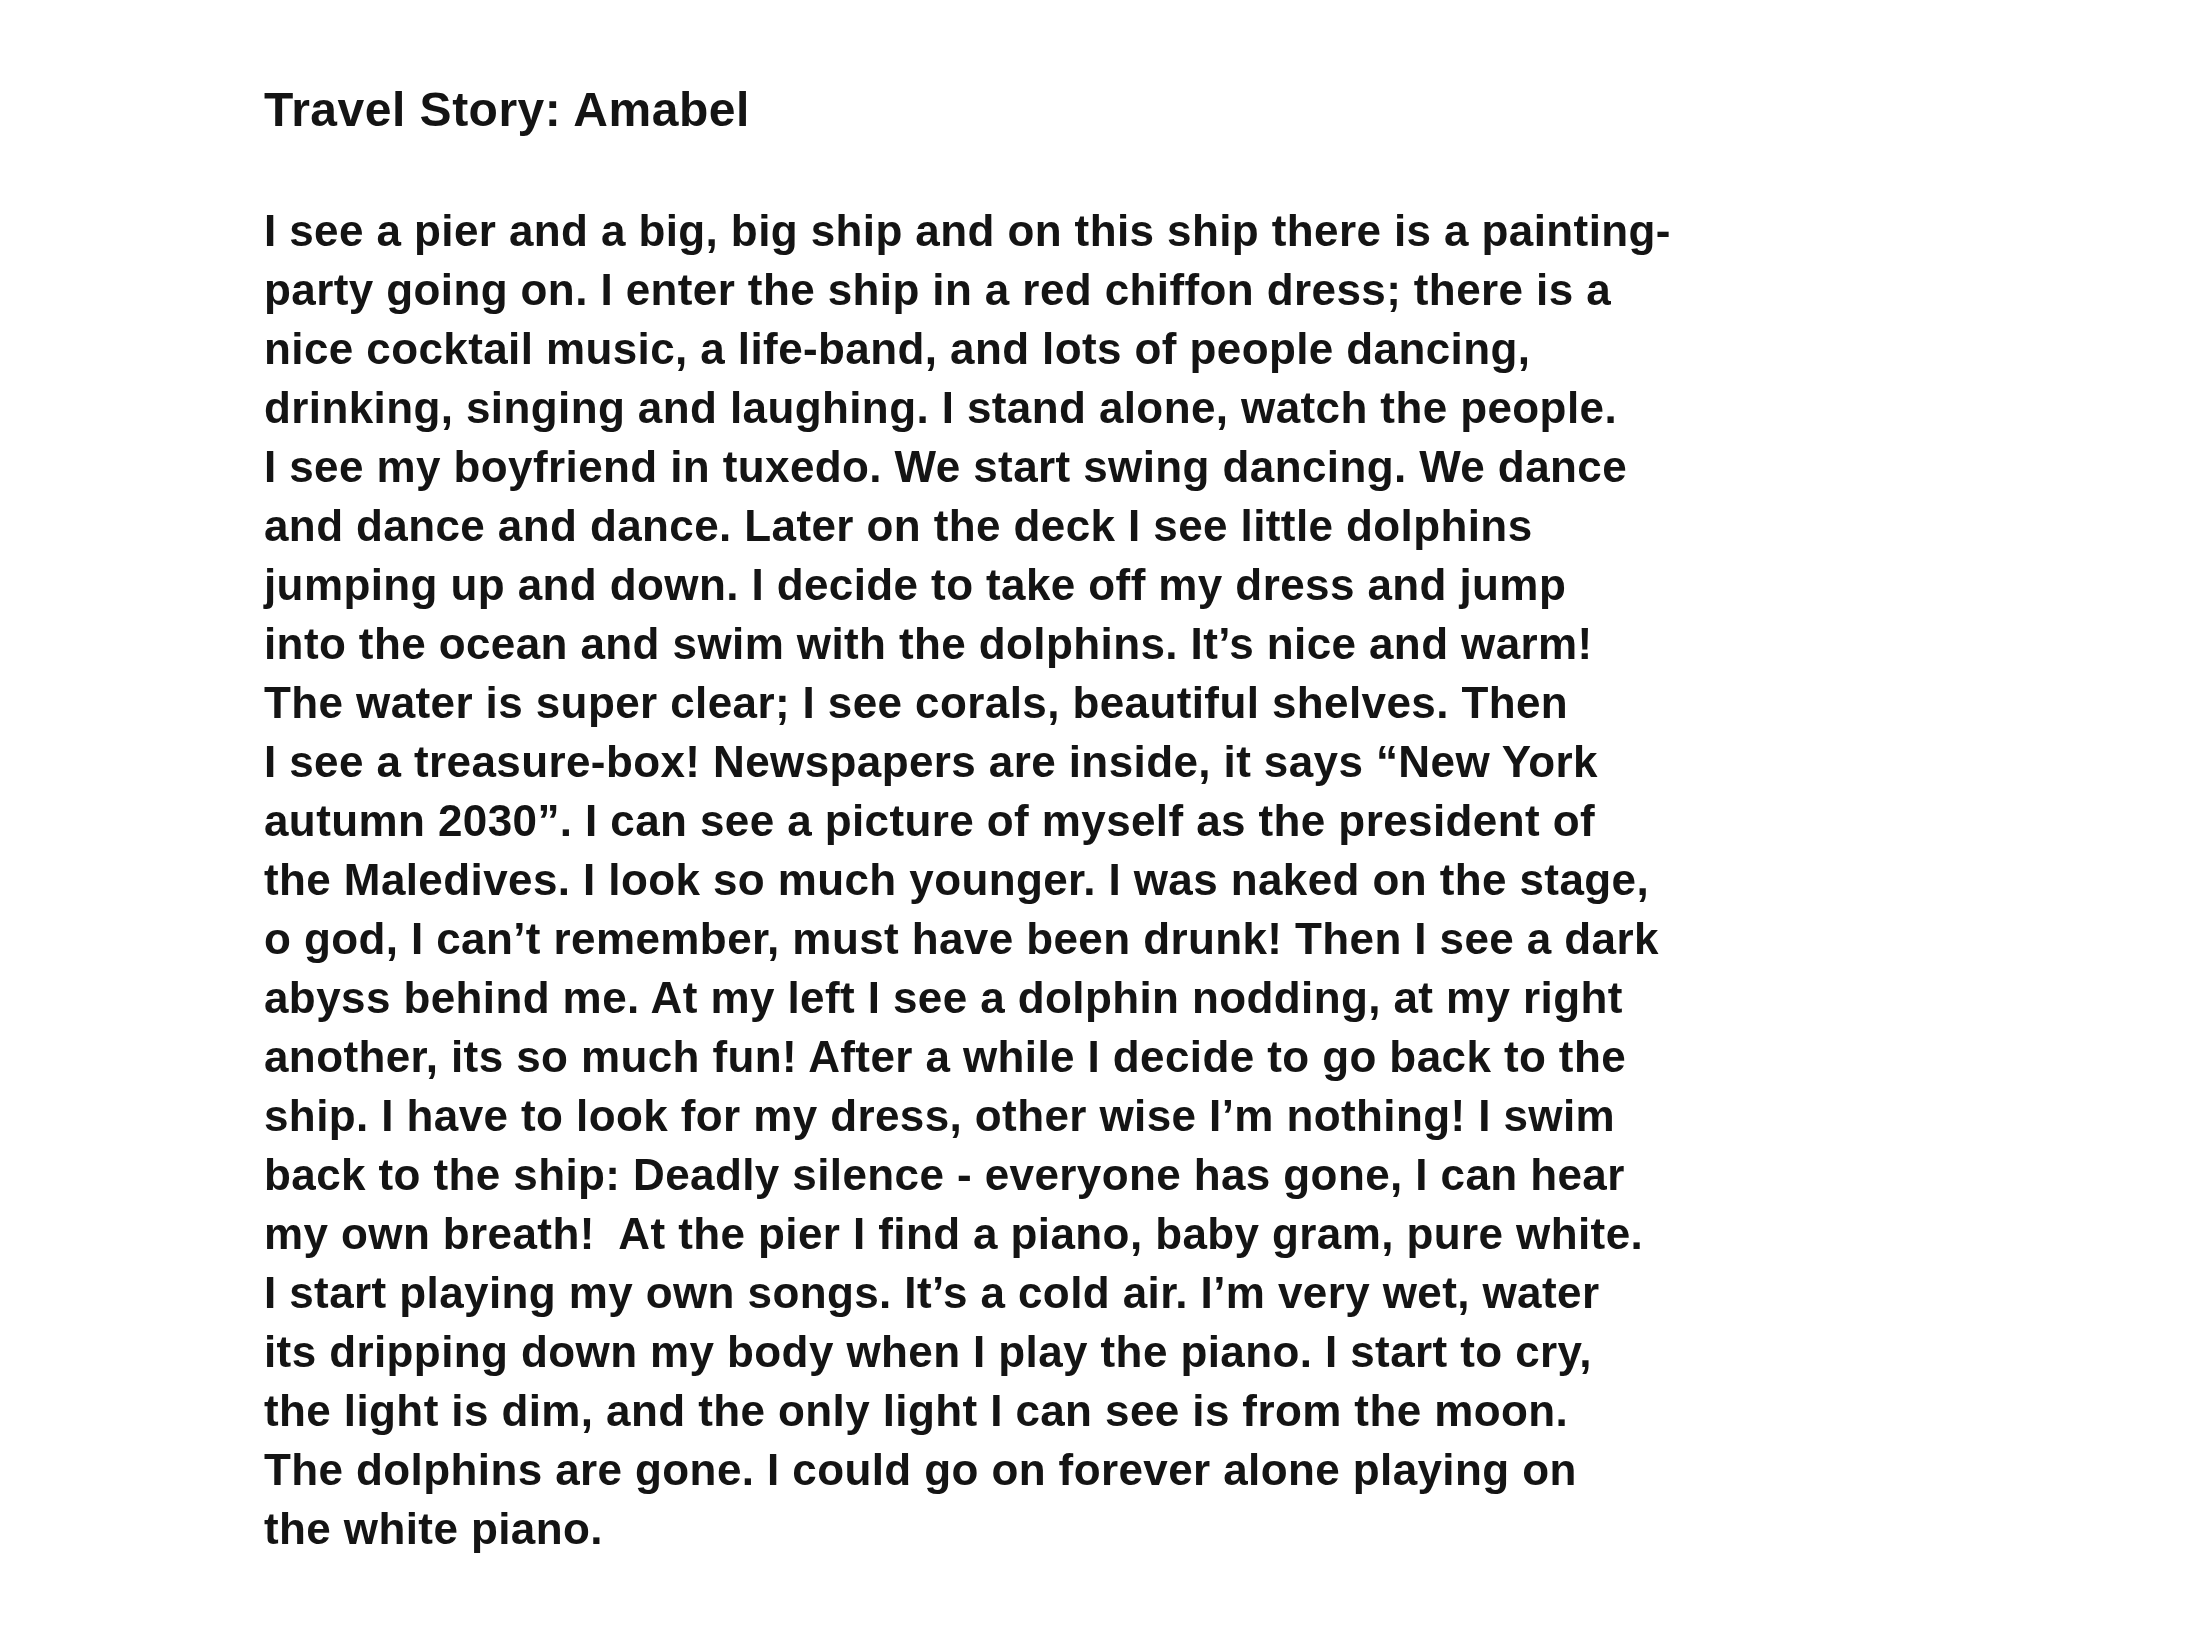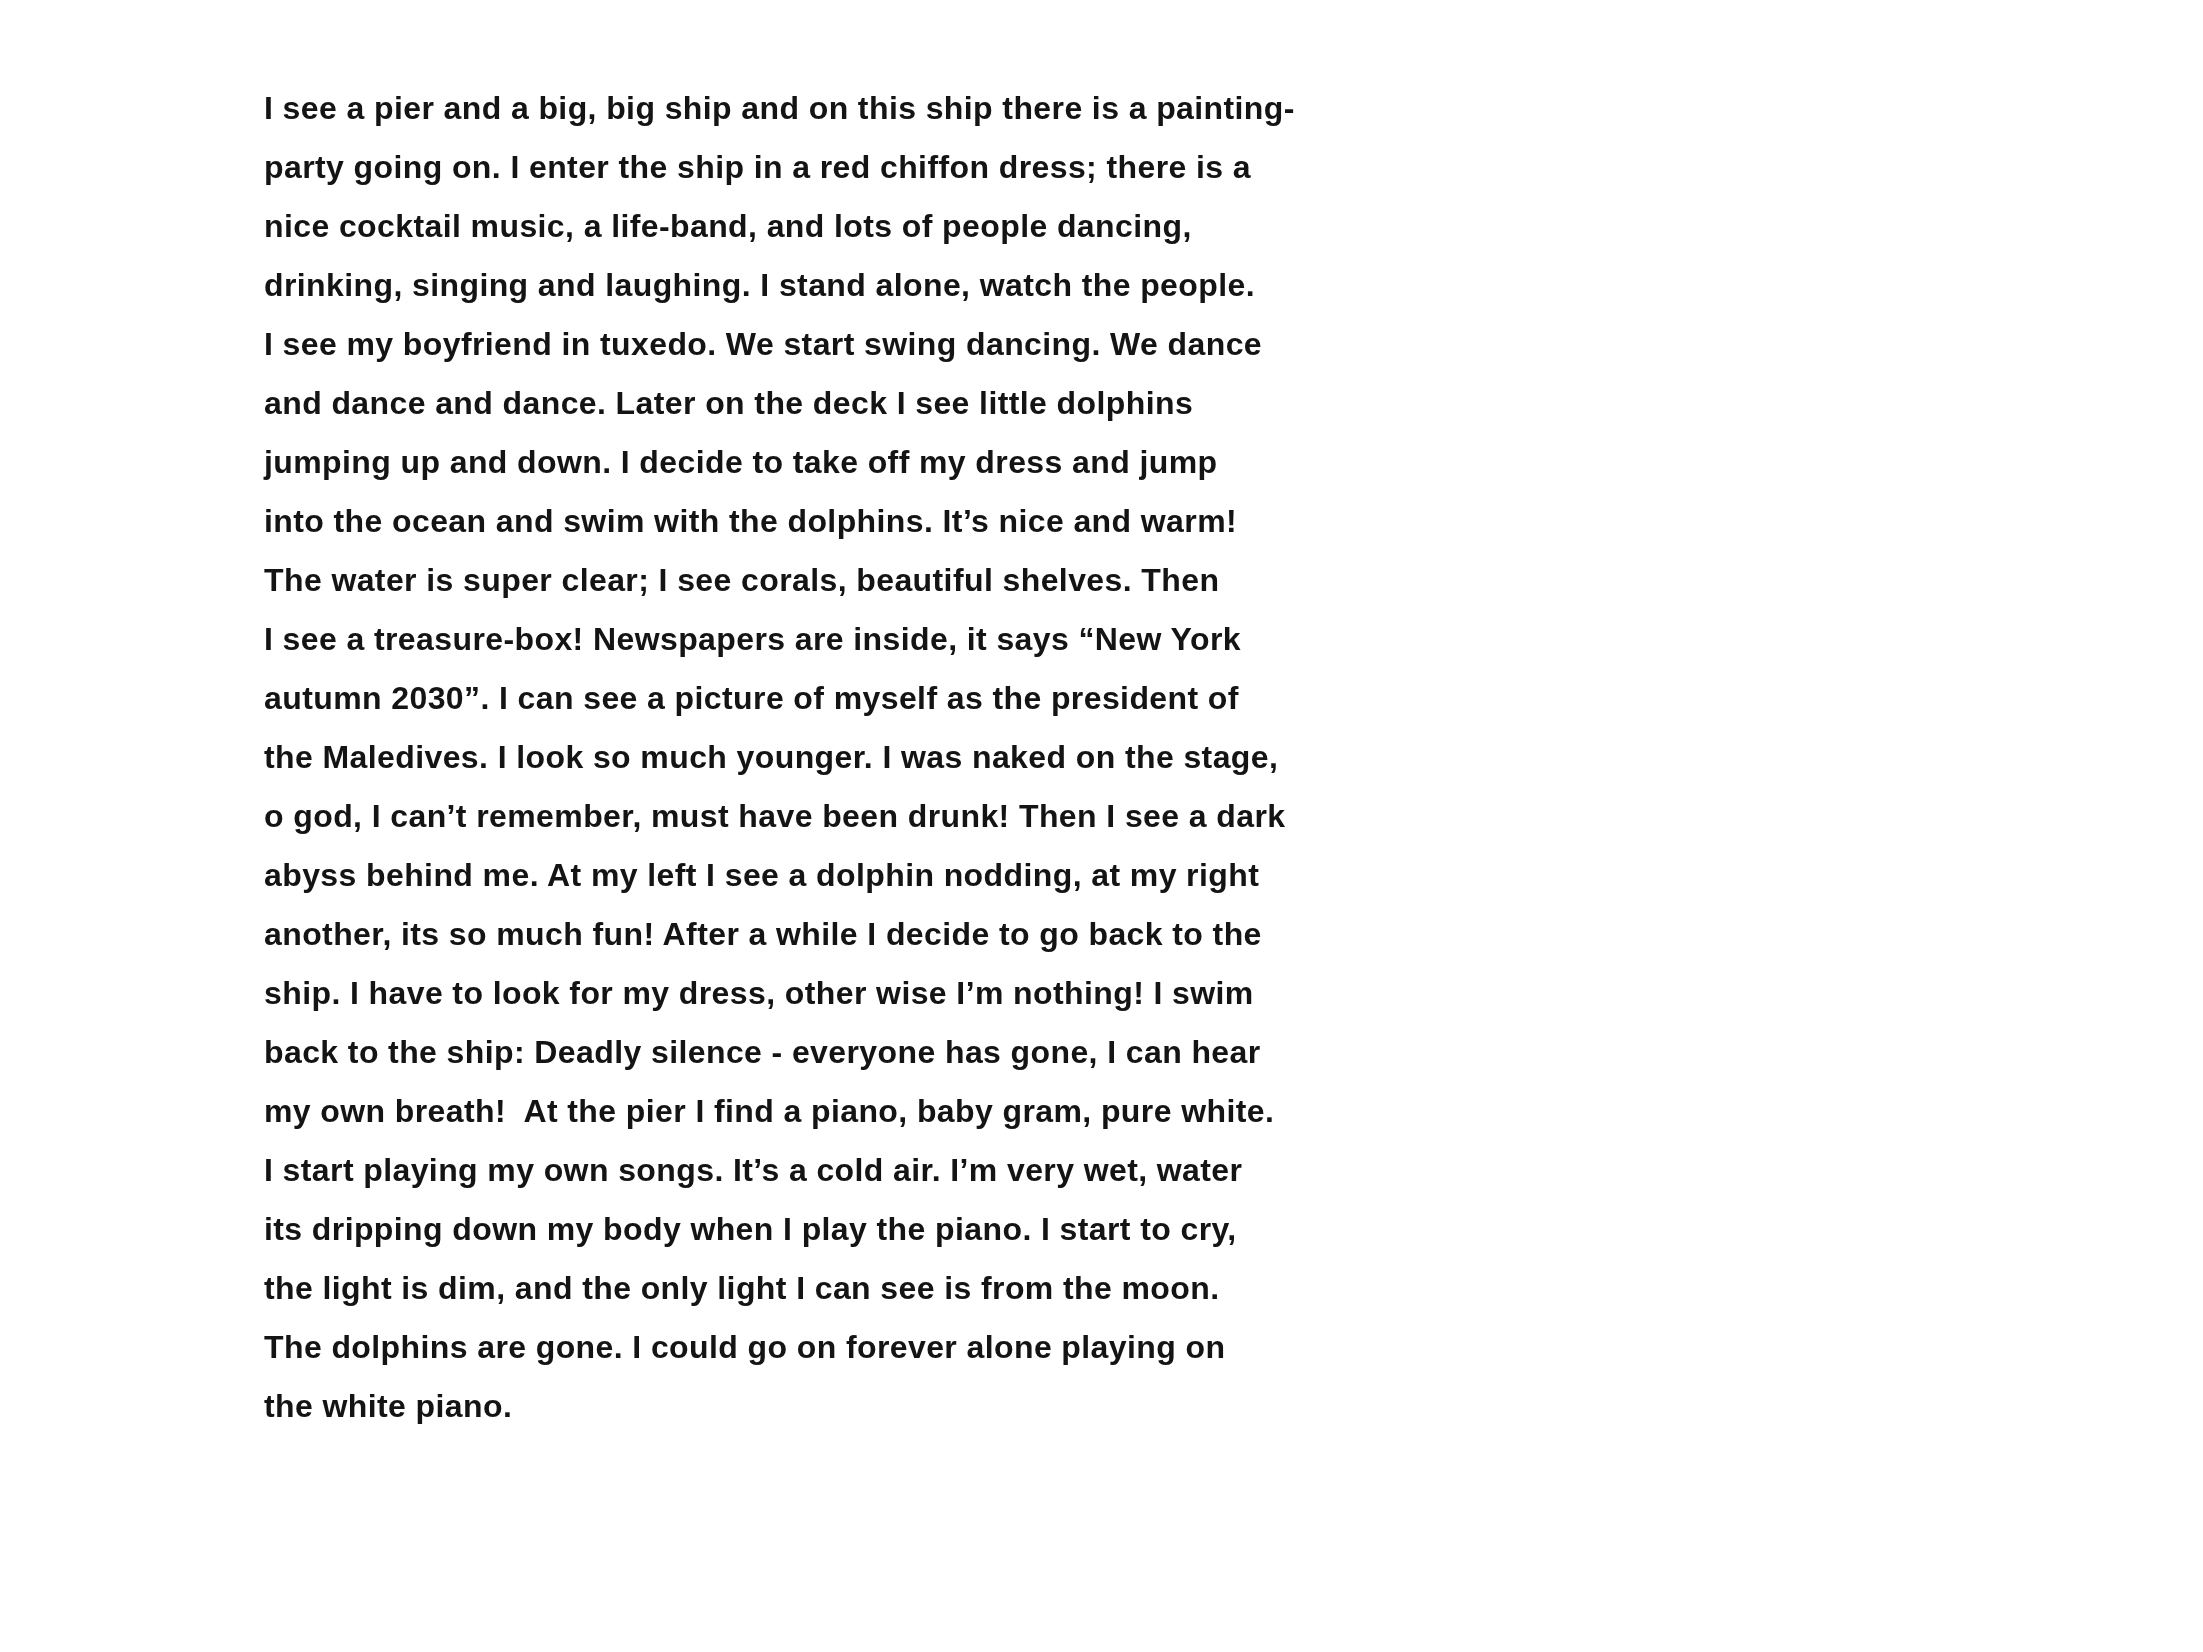--- a/index.html
+++ b/index.html
@@ -41,6 +41,7 @@
 
 <div class="page">
   <div class="text-block">
+    <h1 class="doc-title">Travel Story: Amabel</h1>
     <div class="doc-body">I see a pier and a big, big ship and on this ship there is a painting-
 party going on. I enter the ship in a red chiffon dress; there is a
 nice cocktail music, a life-band, and lots of people dancing,

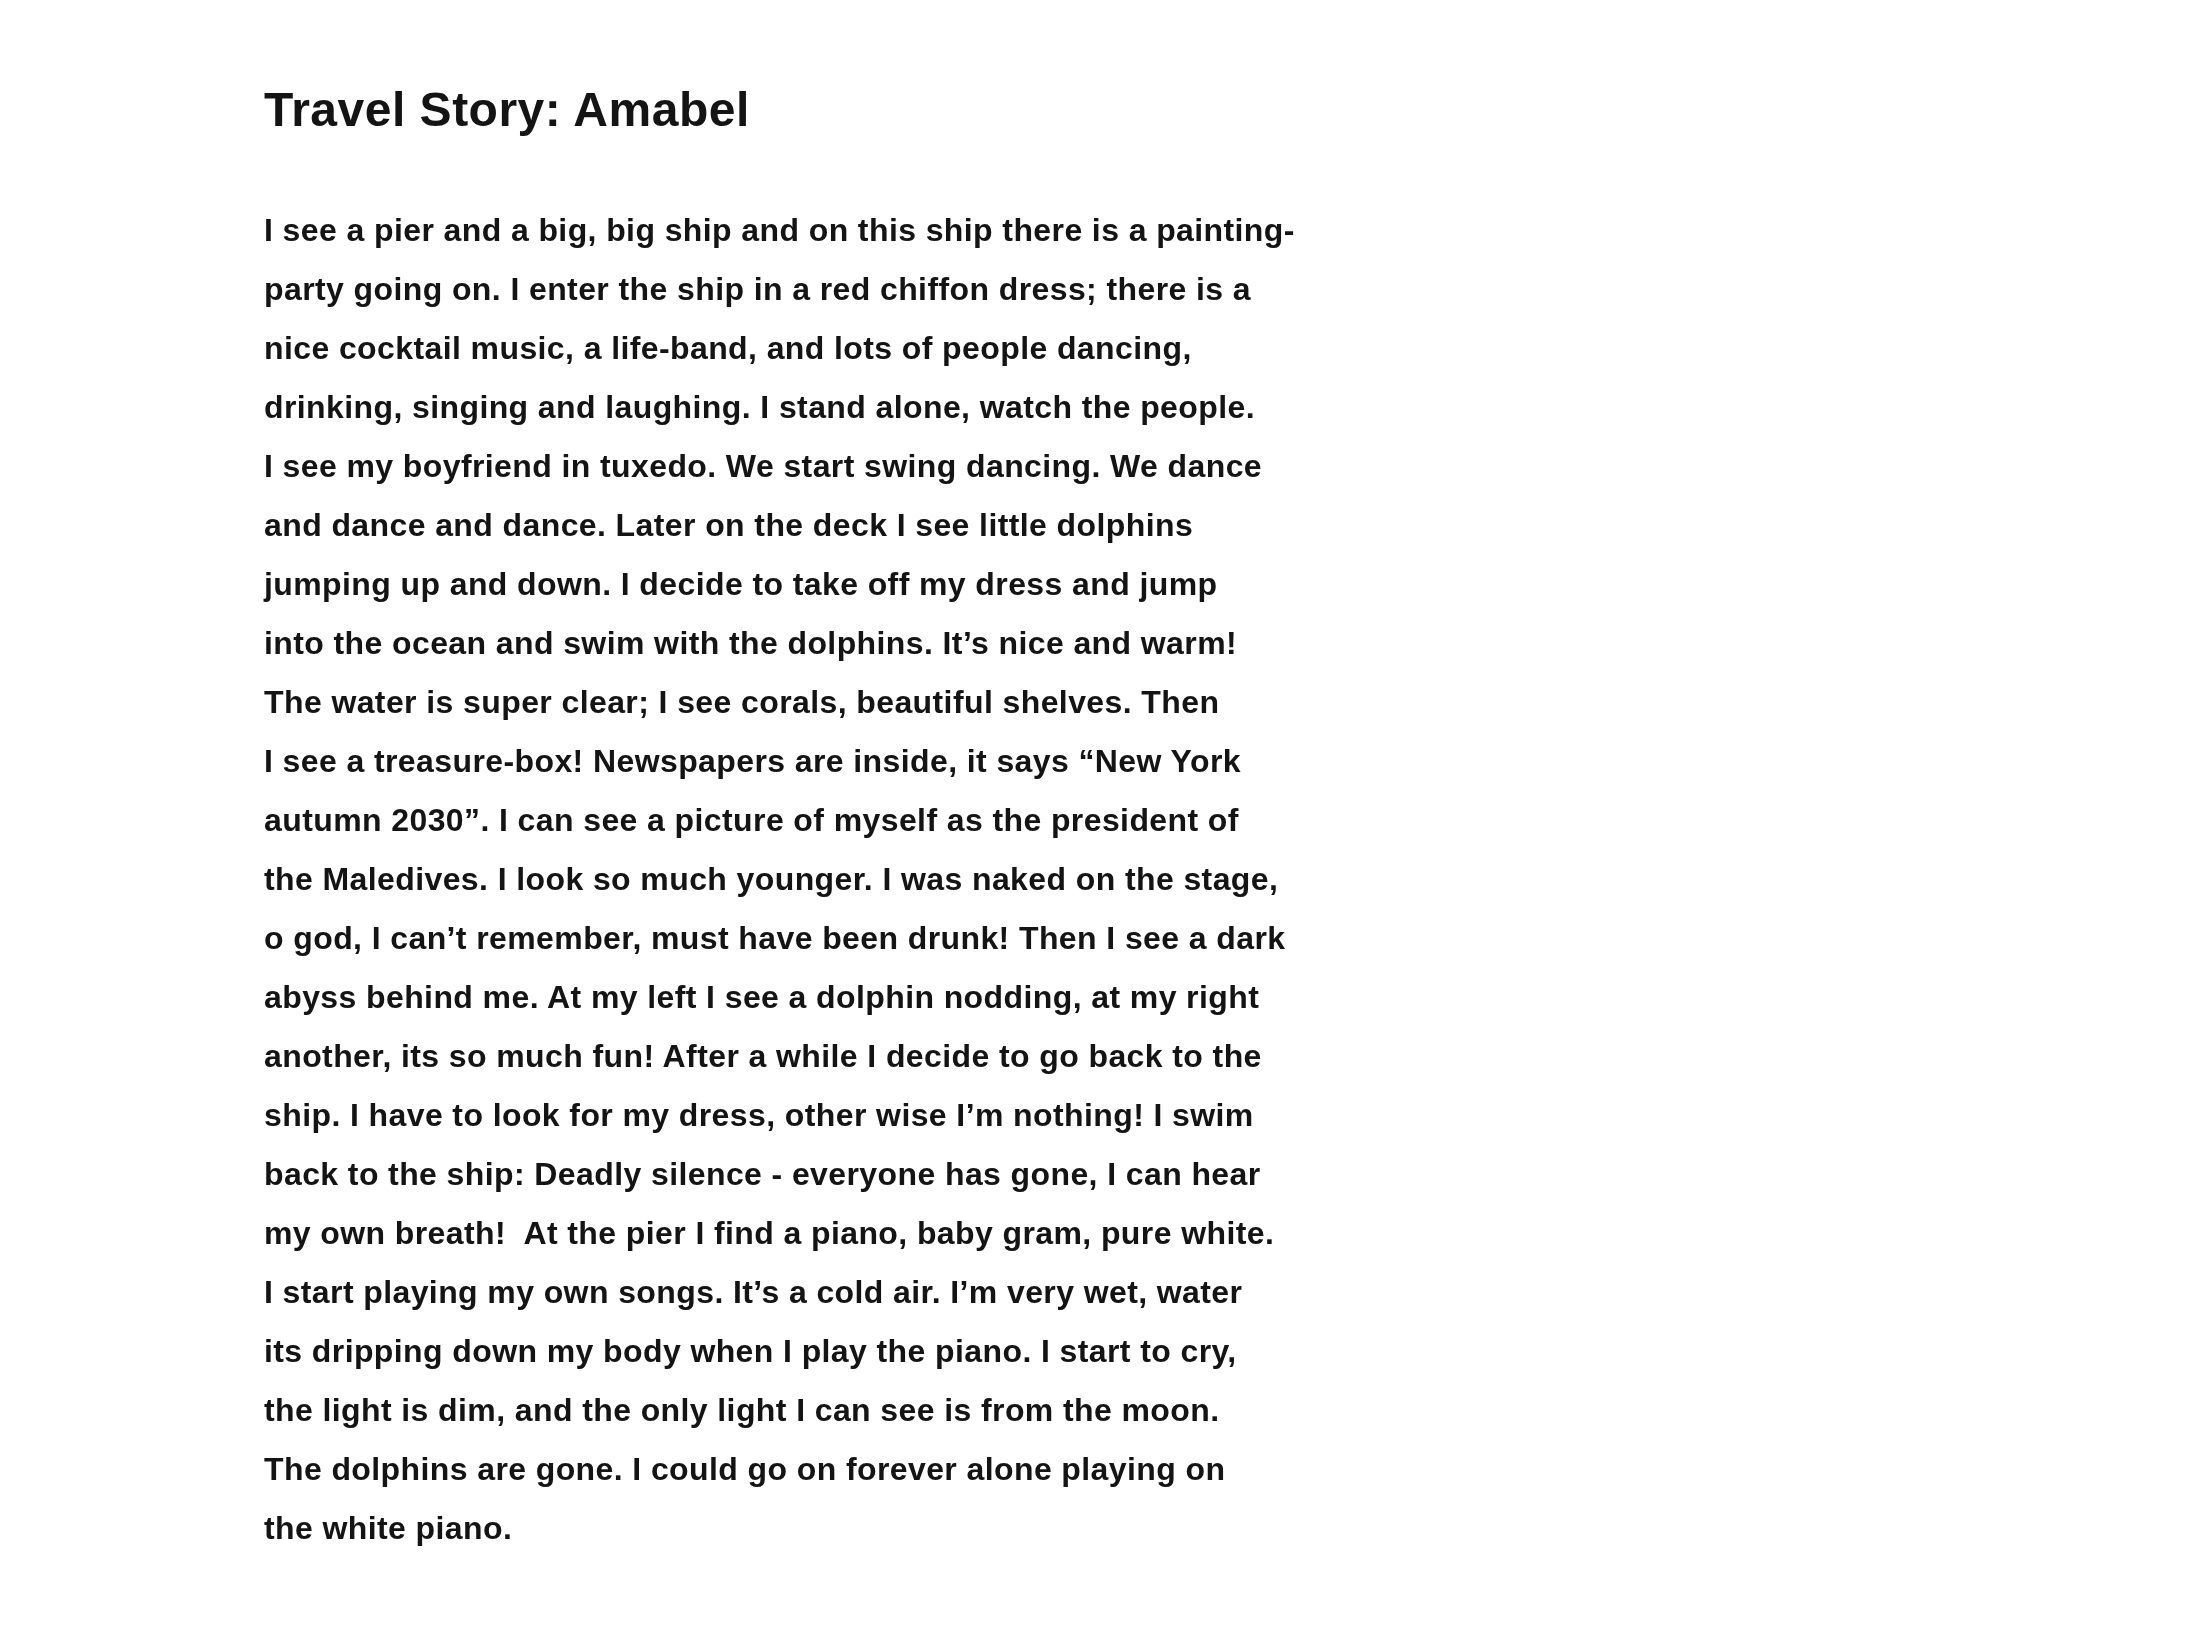--- a/index.html
+++ b/index.html
@@ -30,7 +30,7 @@
     letter-spacing: 0.5px;
   }
   .doc-body {
-    font-size: 32px;
+    font-size: 44px;
     line-height: 59px;
     letter-spacing: 0.4px;
     white-space: pre-wrap;

